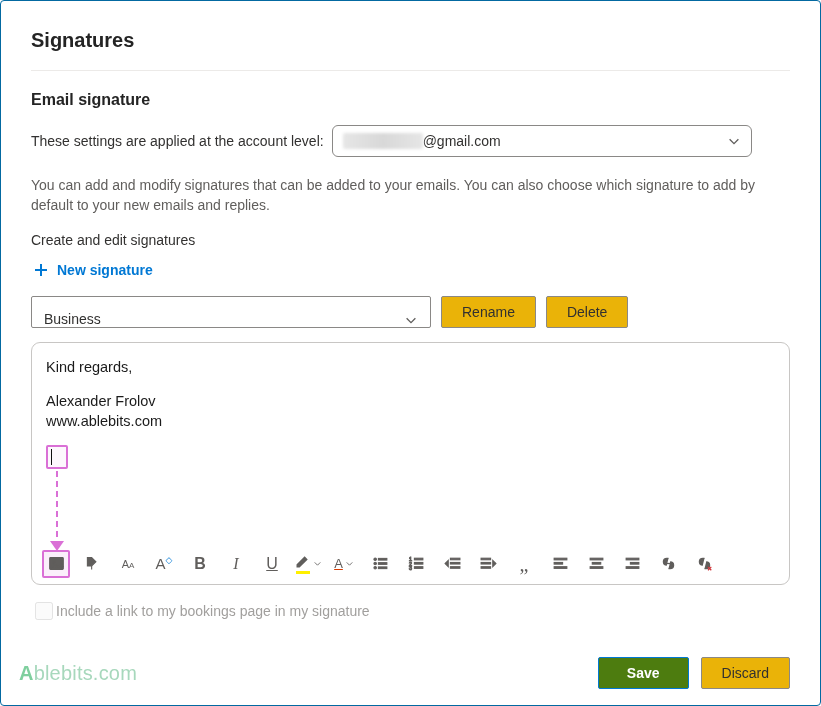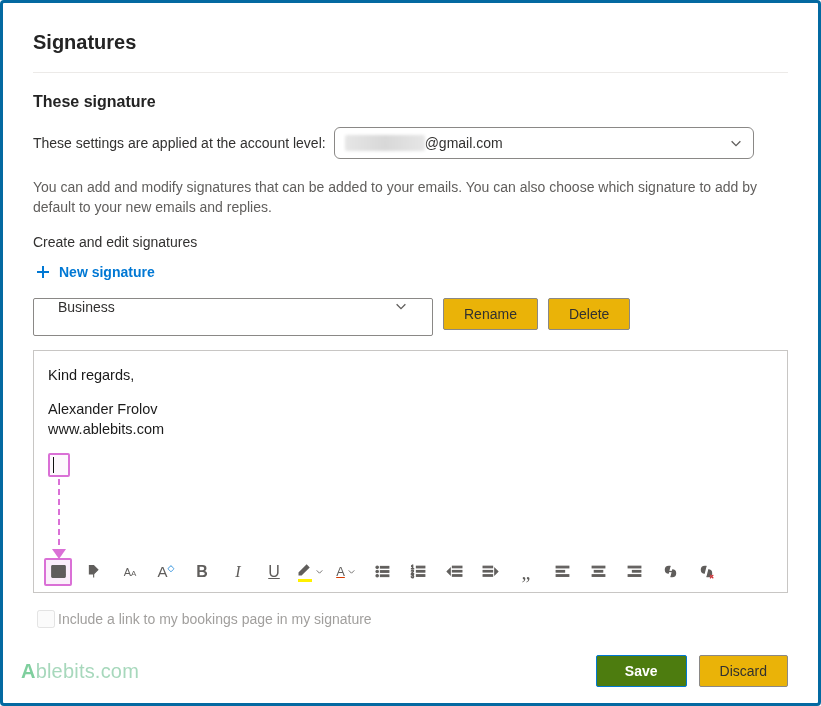--- a/index.html
+++ b/index.html
@@ -13,7 +13,7 @@
   .panel {
     width: 821px;
     height: 706px;
-    border: 3px solid #0369a1;
+    border: 1px solid #0369a1;
     border-radius: 4px;
     padding: 28px 30px 18px 30px;
     position: relative;

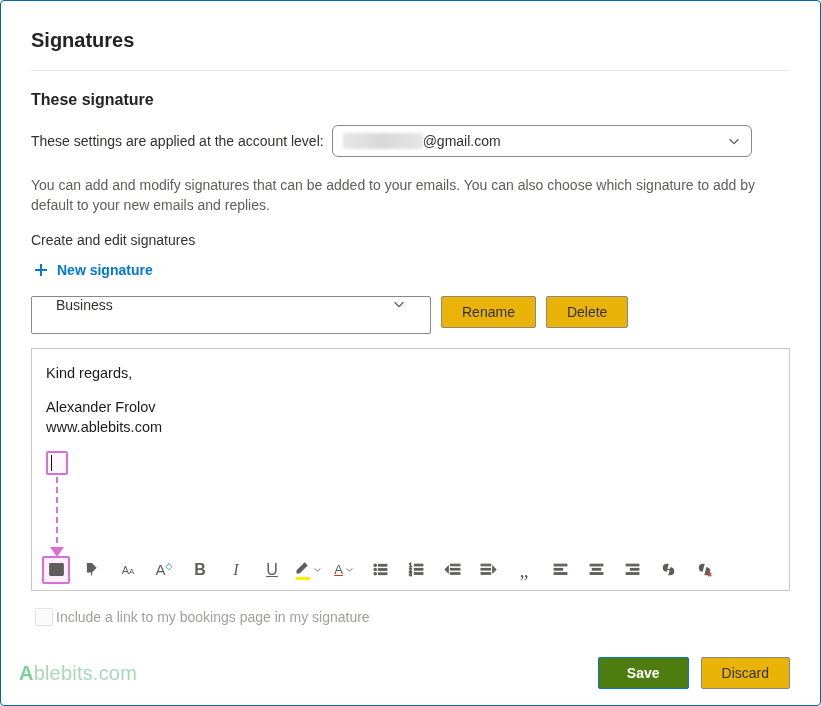--- a/index.html
+++ b/index.html
@@ -241,7 +241,7 @@
   <h1 class="page-title">Signatures</h1>
   <hr class="rule">
 
-  <h2 class="section-title">These signature</h2>
+  <h2 class="section-title">Email signature</h2>
 
   <div class="account-row">
     <label>These settings are applied at the account level:</label>

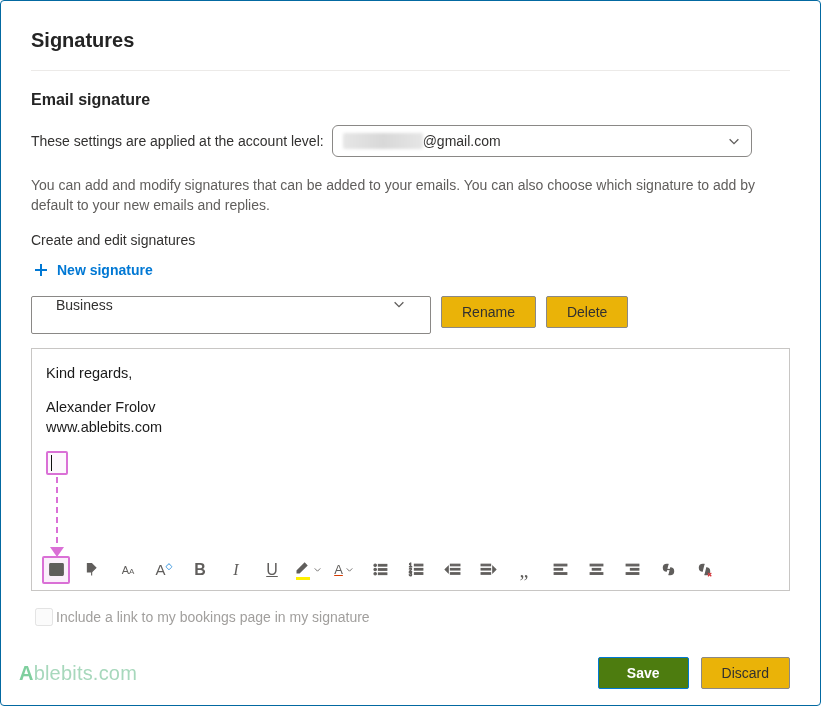--- a/index.html
+++ b/index.html
@@ -100,13 +100,13 @@
   }
   .sig-select {
     flex: 0 0 400px;
-    height: 38px;
+    height: 32px;
     border: 1px solid #8a8886;
     border-radius: 2px;
     display: flex;
-    align-items: flex-start;
+    align-items: flex-end;
     justify-content: space-between;
-    padding: 0 24px;
+    padding: 0 12px;
   }
   .btn {
     height: 32px;

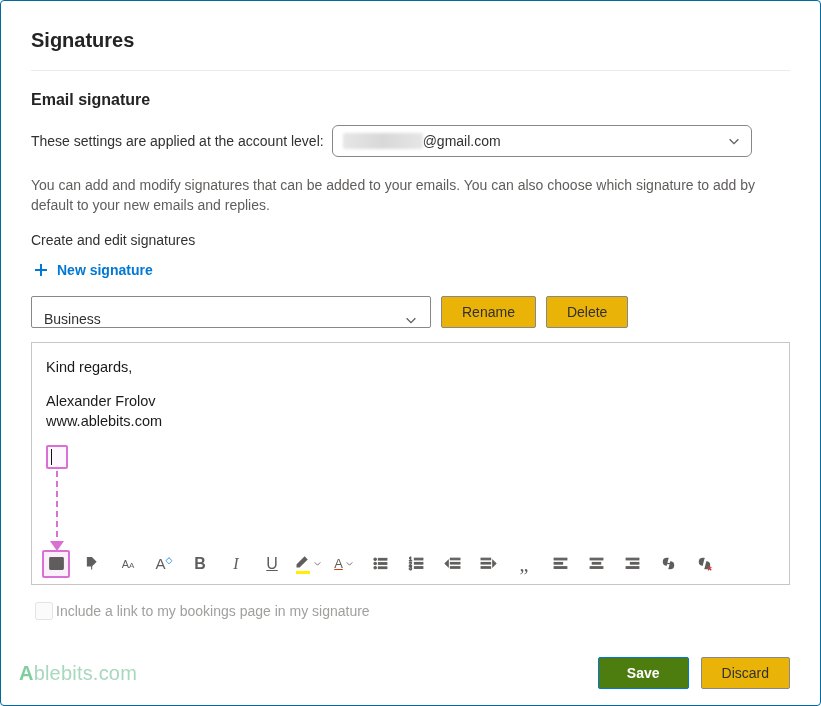--- a/index.html
+++ b/index.html
@@ -120,7 +120,7 @@
   }
   .editor-box {
     border: 1px solid #c8c6c4;
-    border-radius: 0;
+    border-radius: 9px;
   }
   .editor-content {
     min-height: 200px;

